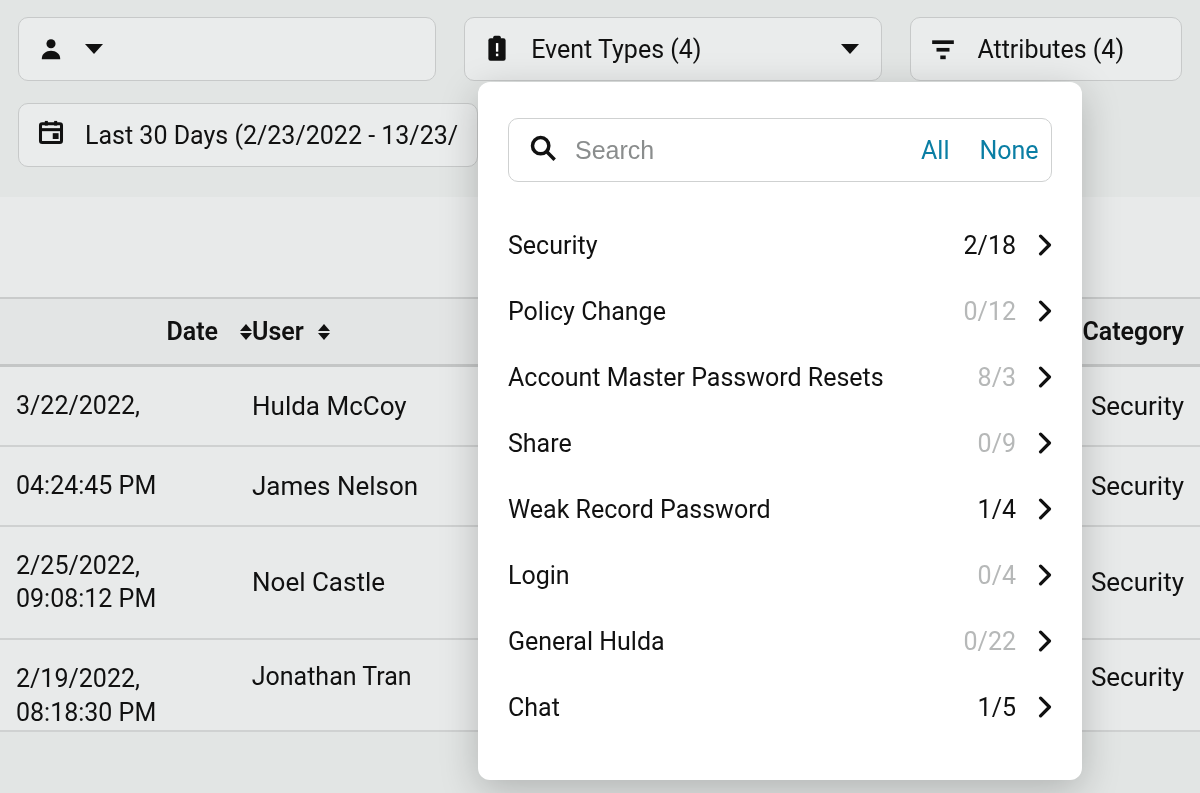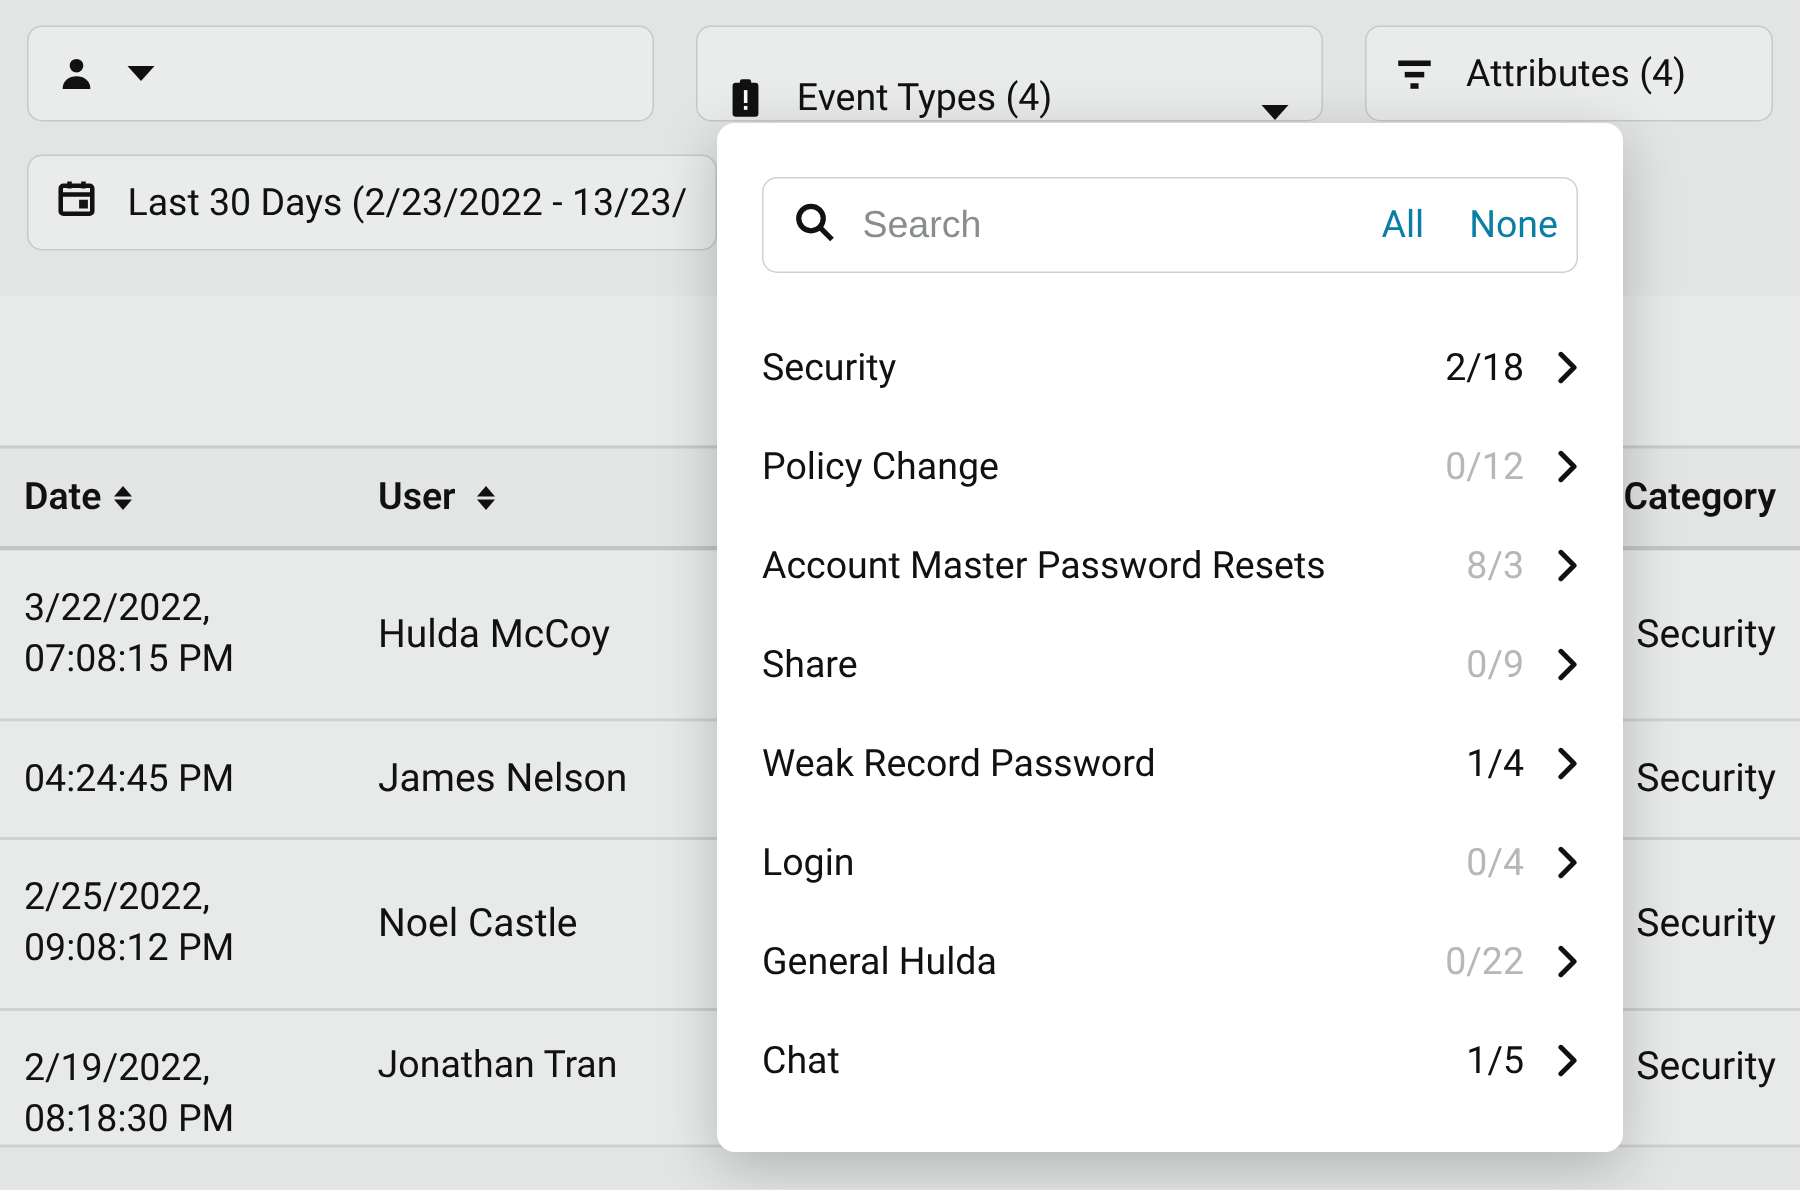--- a/index.html
+++ b/index.html
@@ -40,7 +40,7 @@
     border-top: 10px solid #111;
   }
   .pill-users { width: 432px; }
-  .pill-events { width: 432px; align-items: flex-end; }
+  .pill-events { width: 432px; }
   .pill-attrs { width: 280px; }
   .date-row {
     padding: 22px 18px 30px 18px;

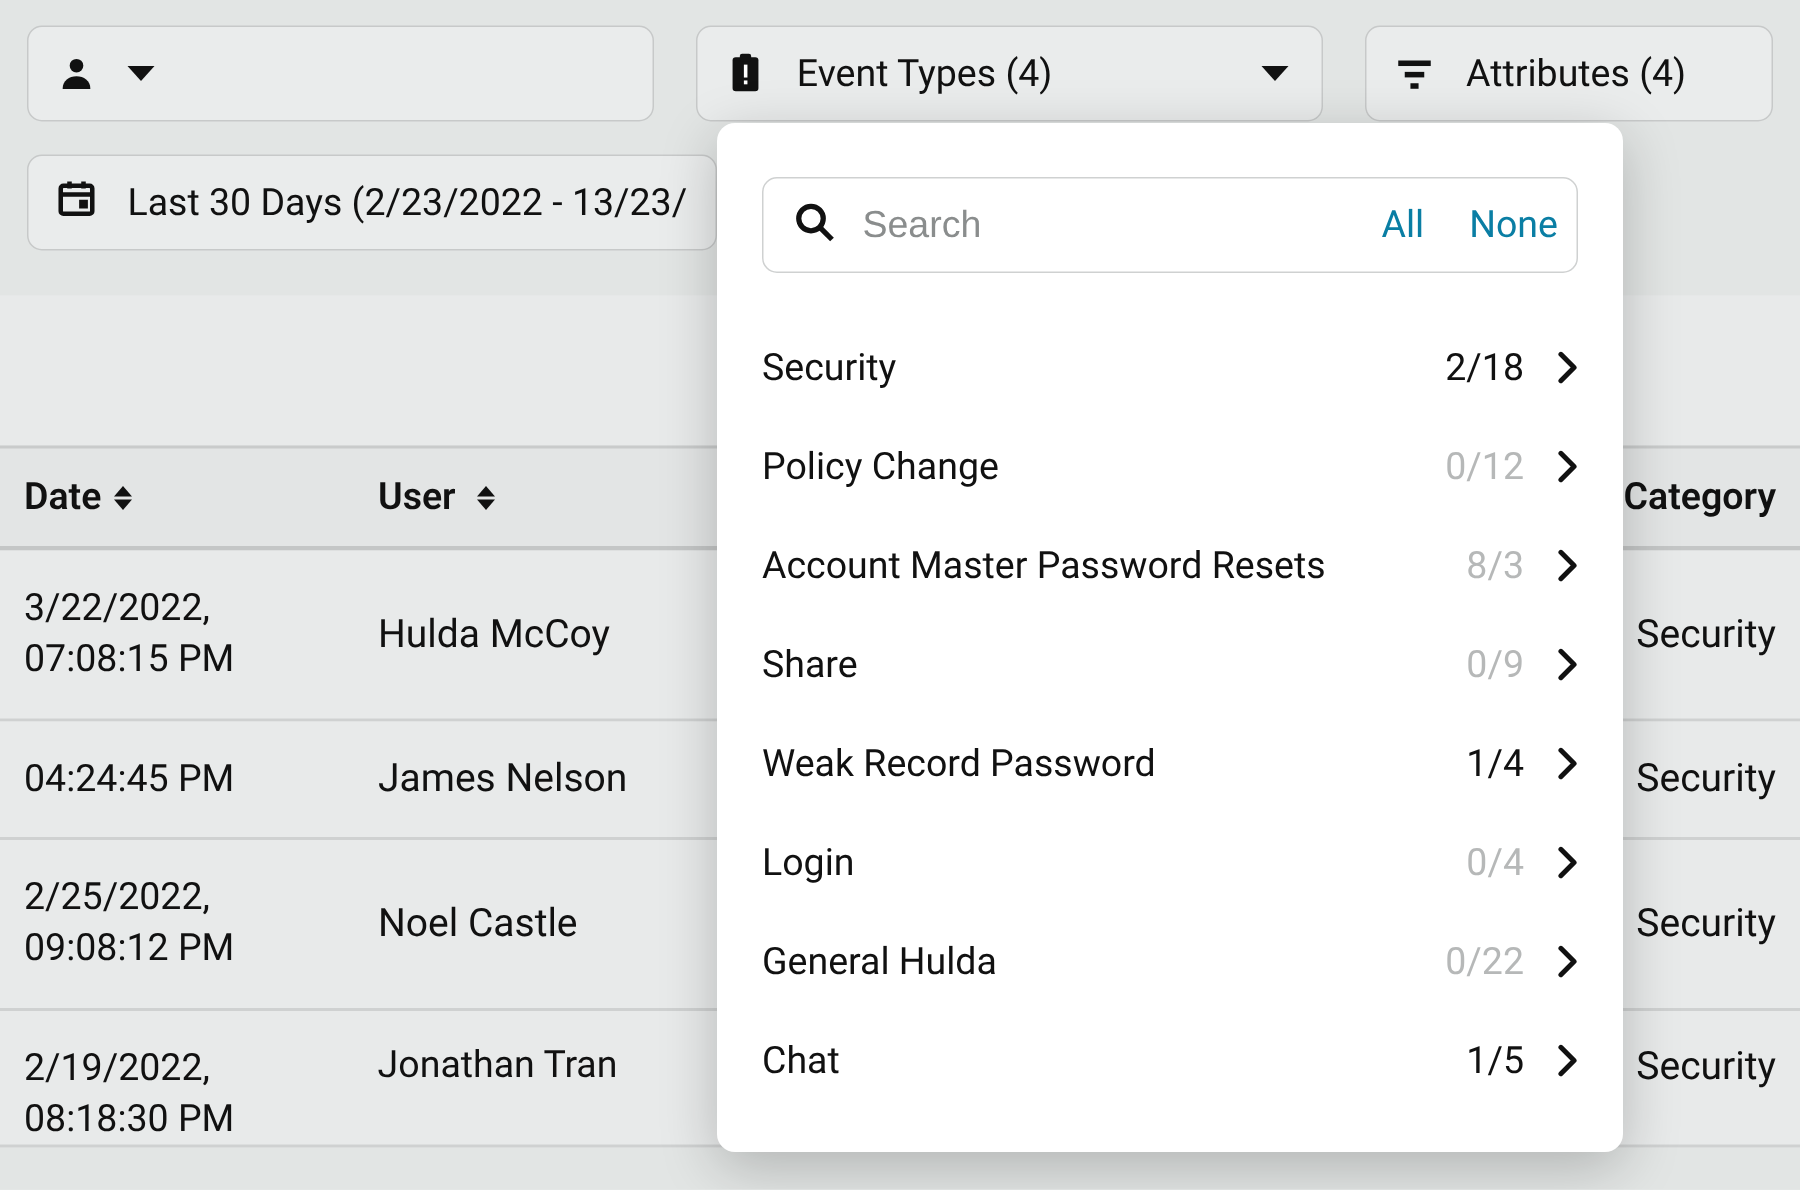--- a/index.html
+++ b/index.html
@@ -116,7 +116,7 @@
     background: #fff;
     border-radius: 12px;
     box-shadow: 0 10px 38px rgba(0,0,0,0.22);
-    padding: 36px 30px 28px 30px;
+    padding: 36px 30px 40px 30px;
     z-index: 100;
   }
   .search-bar {

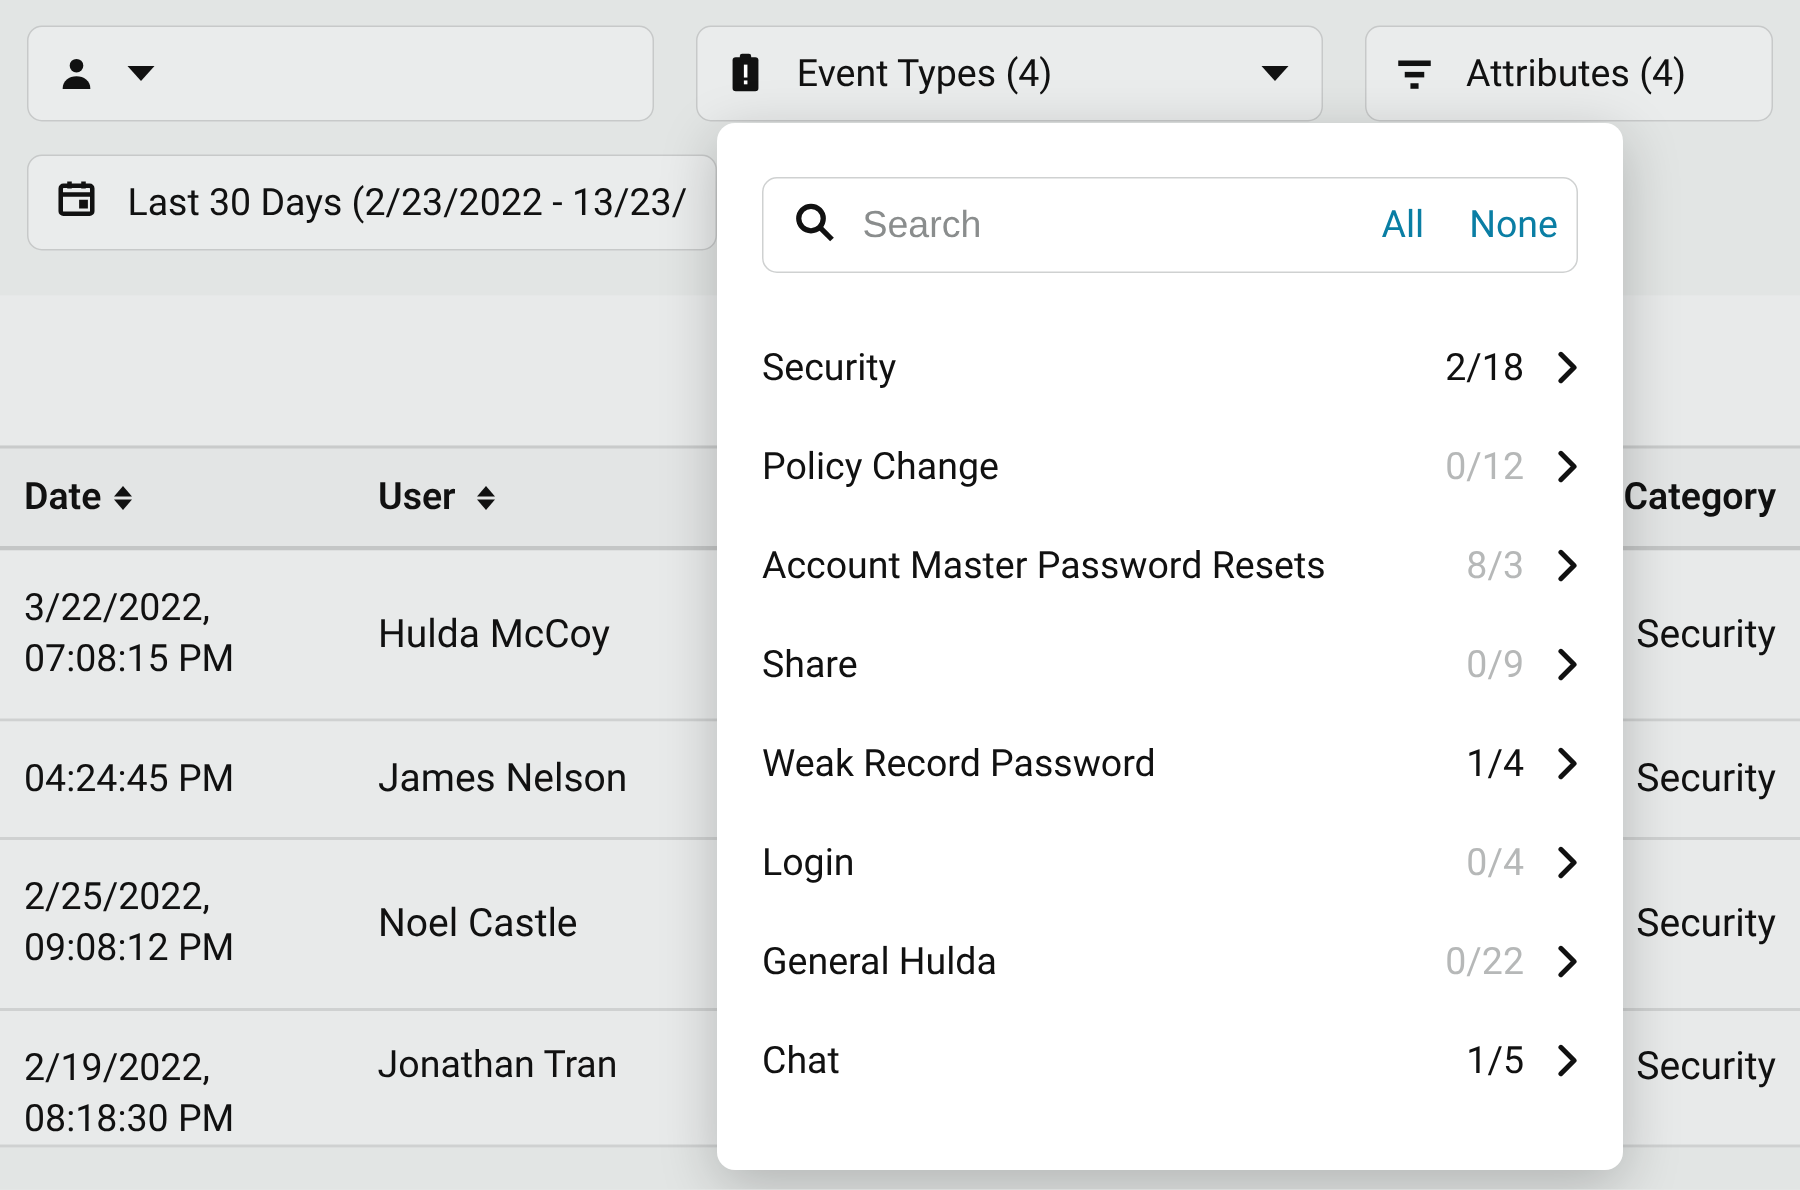--- a/index.html
+++ b/index.html
@@ -78,7 +78,7 @@
     font-weight: 600;
     color: #111;
   }
-  .col-date { width: 236px; display:flex; align-items:center; gap:4px;}
+  .col-date { width: 236px; display:flex; align-items:center; gap:18px;justify-content:flex-end;}
   .col-user { width: 560px; display:flex; align-items:center; gap:10px;}
   .col-cat { flex: 1; }
   .sort-arrows {

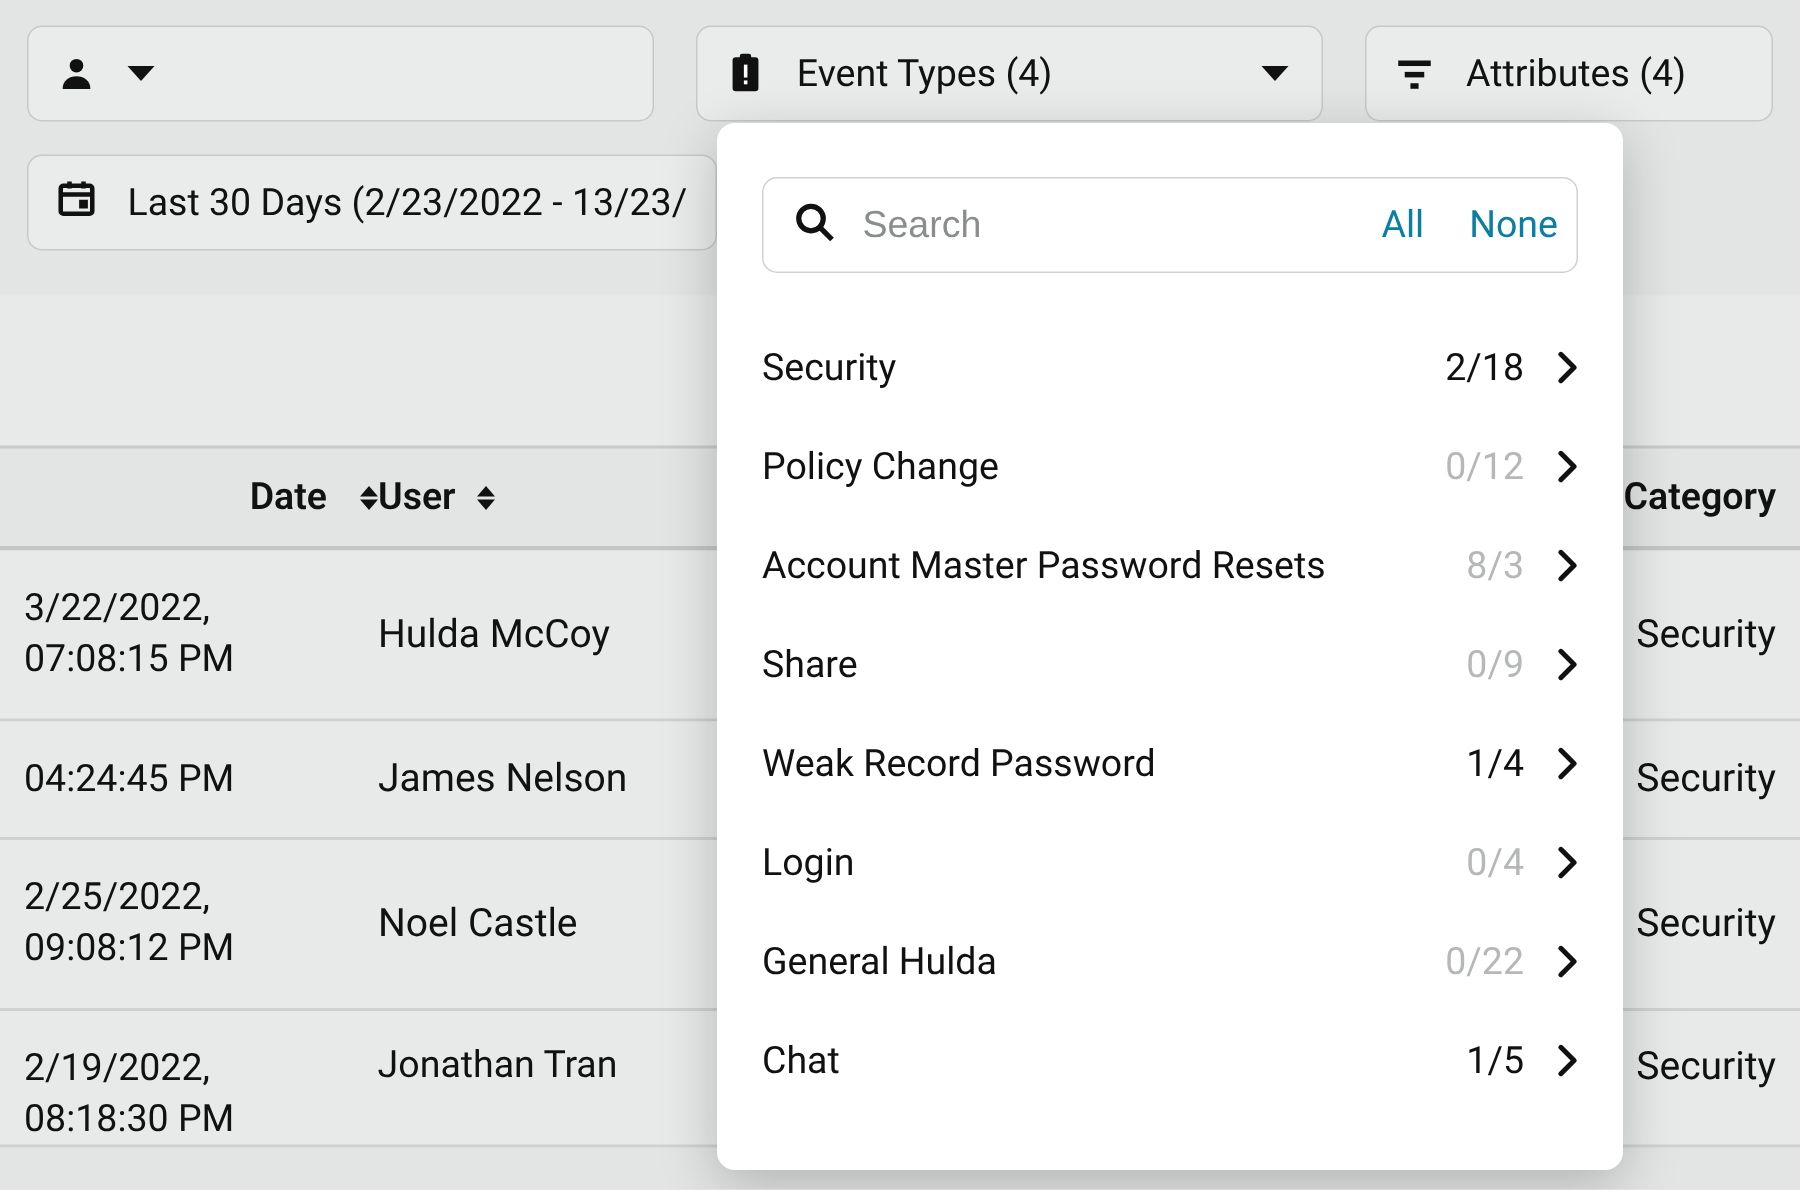--- a/index.html
+++ b/index.html
@@ -226,7 +226,6 @@
   <div class="row">
     <div class="col-date" style="display:block;">
       <div>3/22/2022,</div>
-      <div>07:08:15 PM</div>
     </div>
     <div class="col-user">Hulda McCoy</div>
     <div class="col-cat" style="text-align:right;">Security</div>

